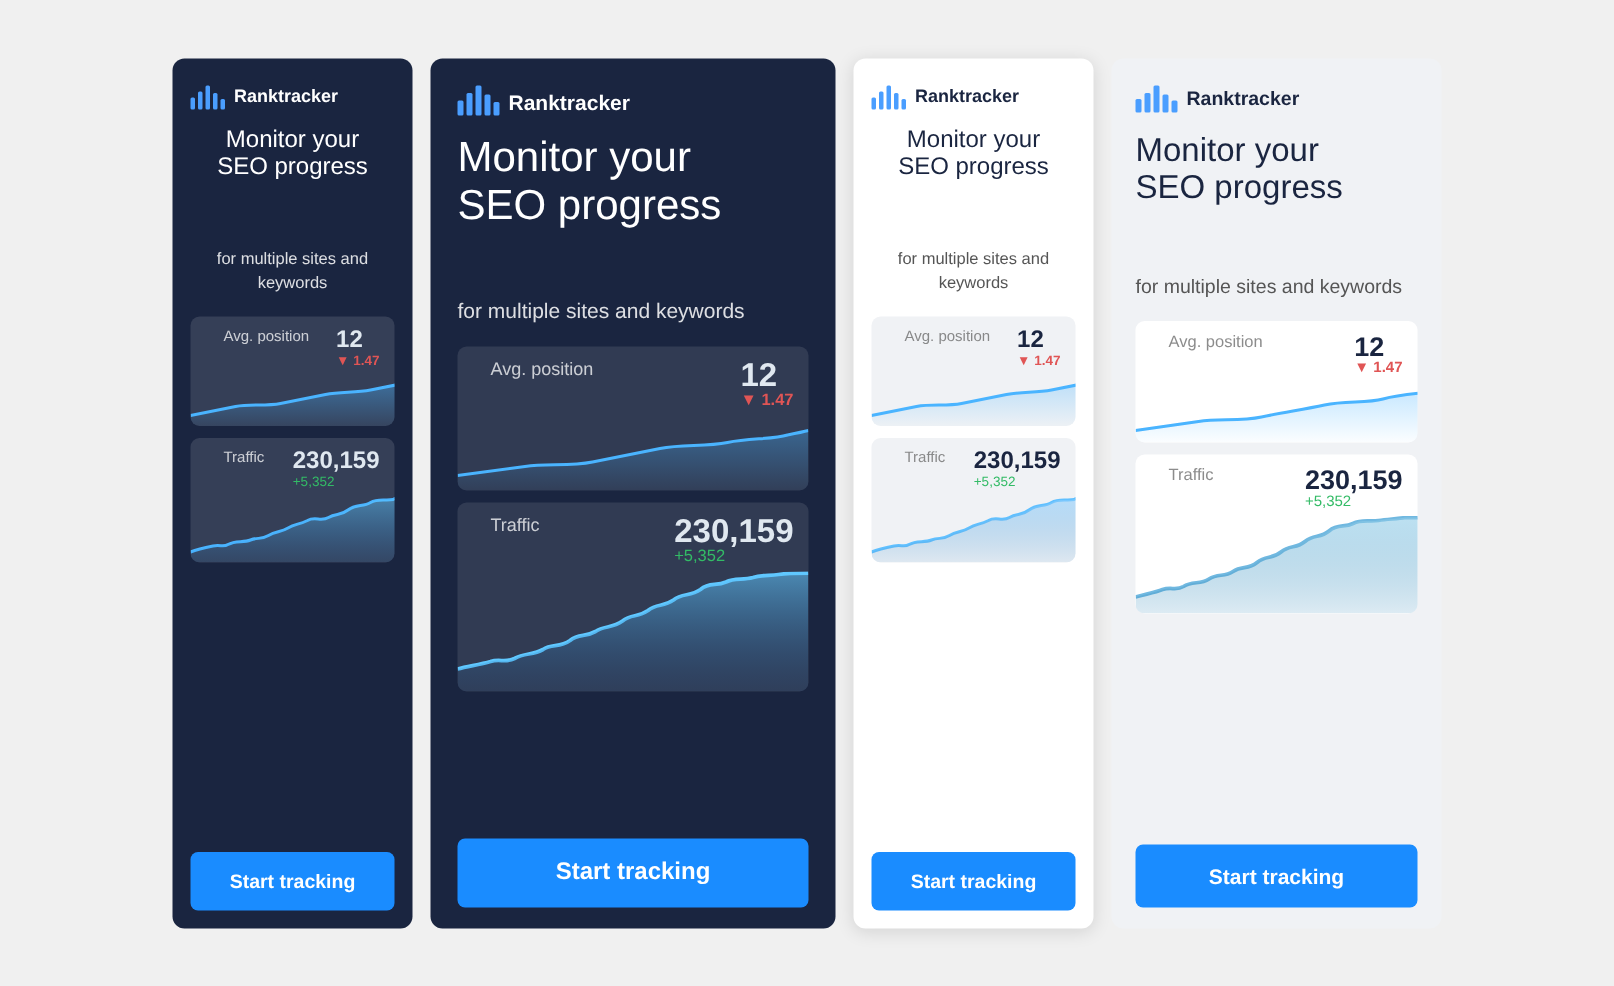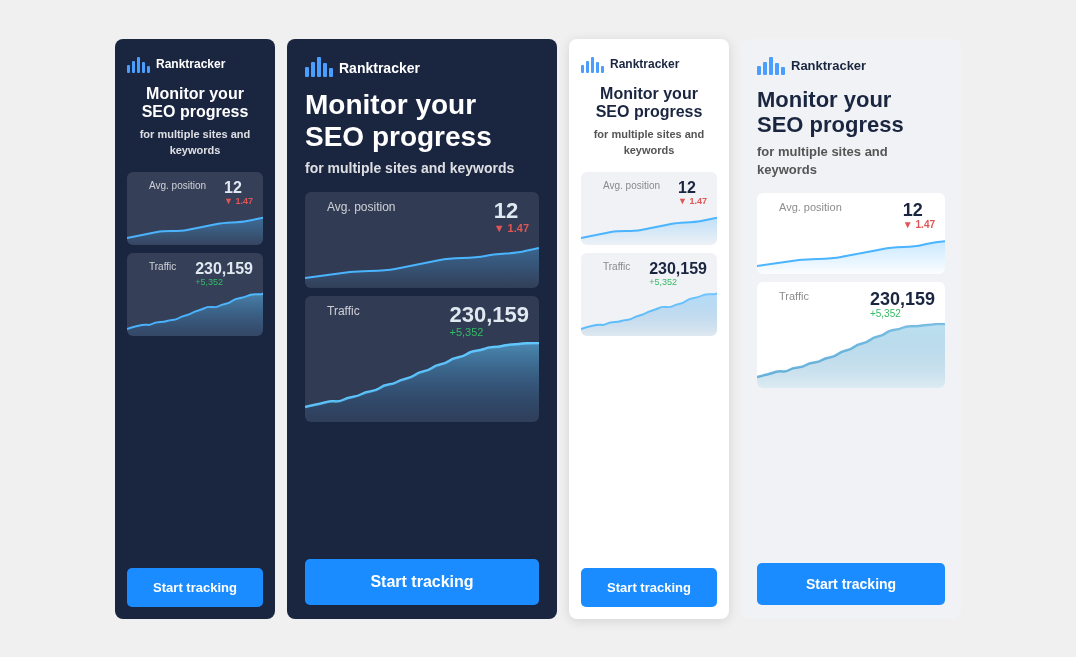--- a/index.html
+++ b/index.html
@@ -90,7 +90,7 @@
     .card-4 .logo-text { font-size: 13px; }
 
     .headline {
-      font-weight: 700;
+      font-weight: 400;
       line-height: 1.15;
       margin-bottom: 6px;
     }

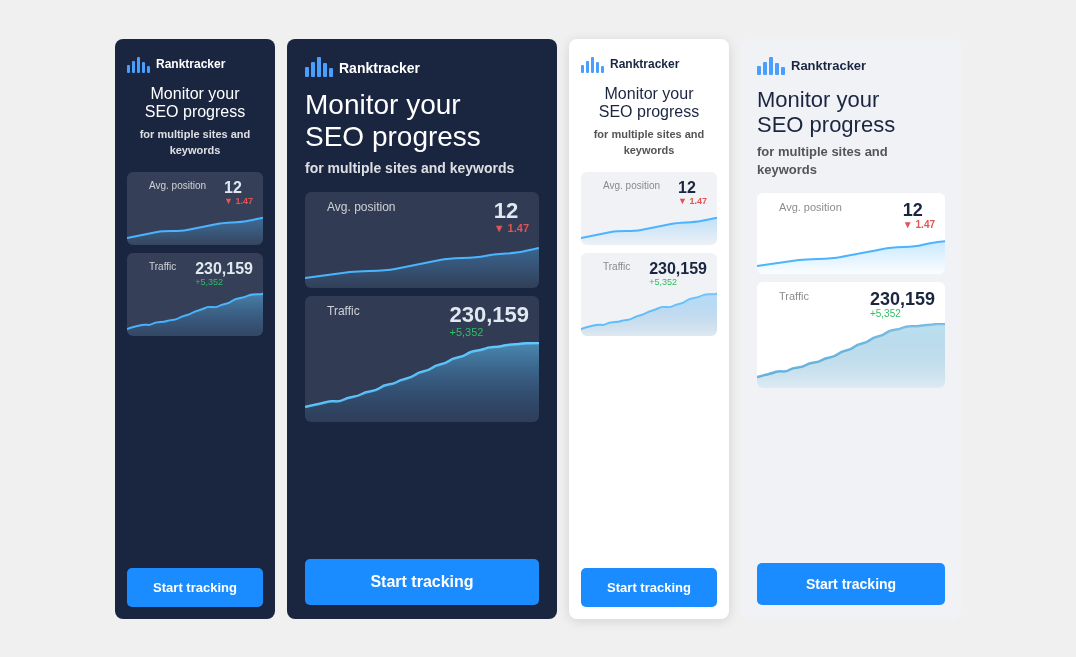--- a/index.html
+++ b/index.html
@@ -101,11 +101,12 @@
 
     .subtext {
       font-size: 11px;
-      font-weight: 700;
+      font-weight: 400;
       line-height: 1.4;
       margin-bottom: 14px;
       opacity: 0.85;
       text-align: center;
+      margin-top: 39px;
     }
     .card-2 .subtext { font-size: 14px; text-align: left; }
     .card-3 .subtext { text-align: center; }

